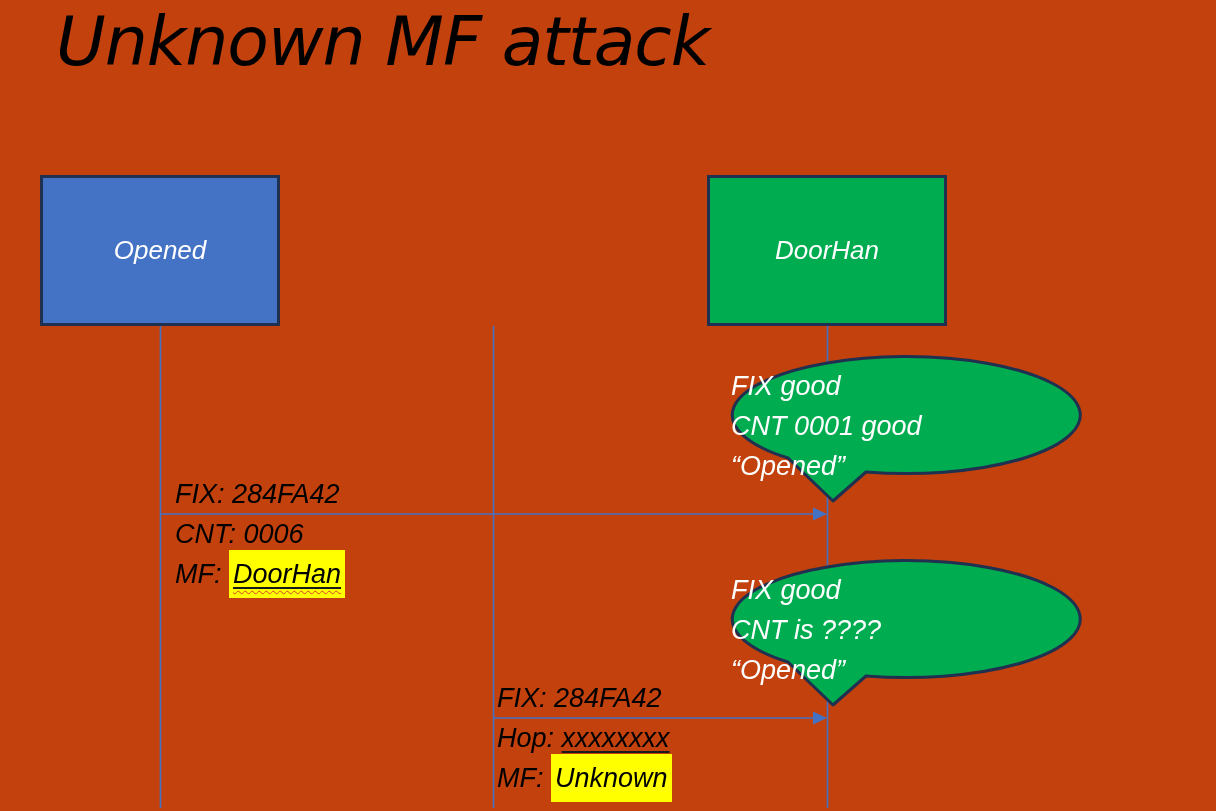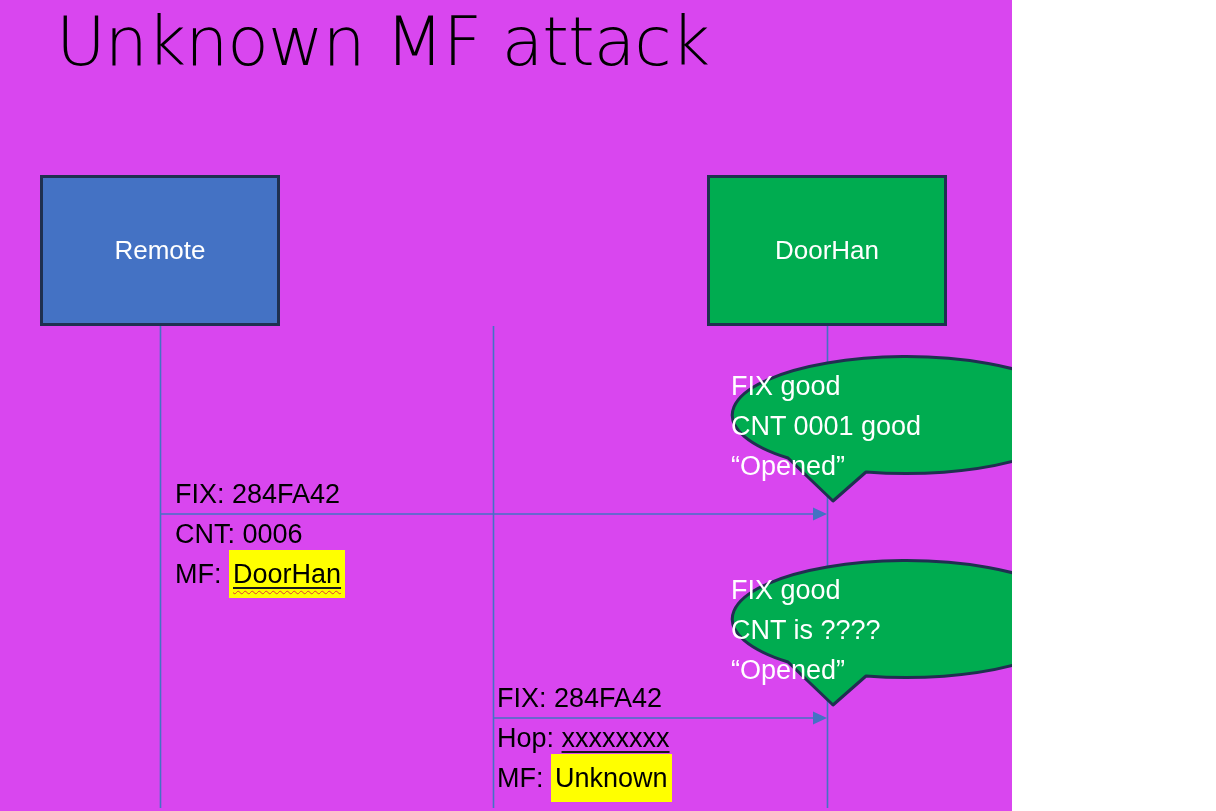--- a/index.html
+++ b/index.html
@@ -5,12 +5,13 @@
   html, body { margin: 0; padding: 0; background: #ffffff; }
   .slide {
     position: relative;
-    width: 1012px;
+    width: 1216px;
     height: 811px;
-    background: #d946ef;
+    background: #c2410c;
     overflow: hidden;
     font-family: "Liberation Sans", sans-serif;
     color: var(--text, #000);
+    font-style: italic;
   }
   .title {
     position: absolute;

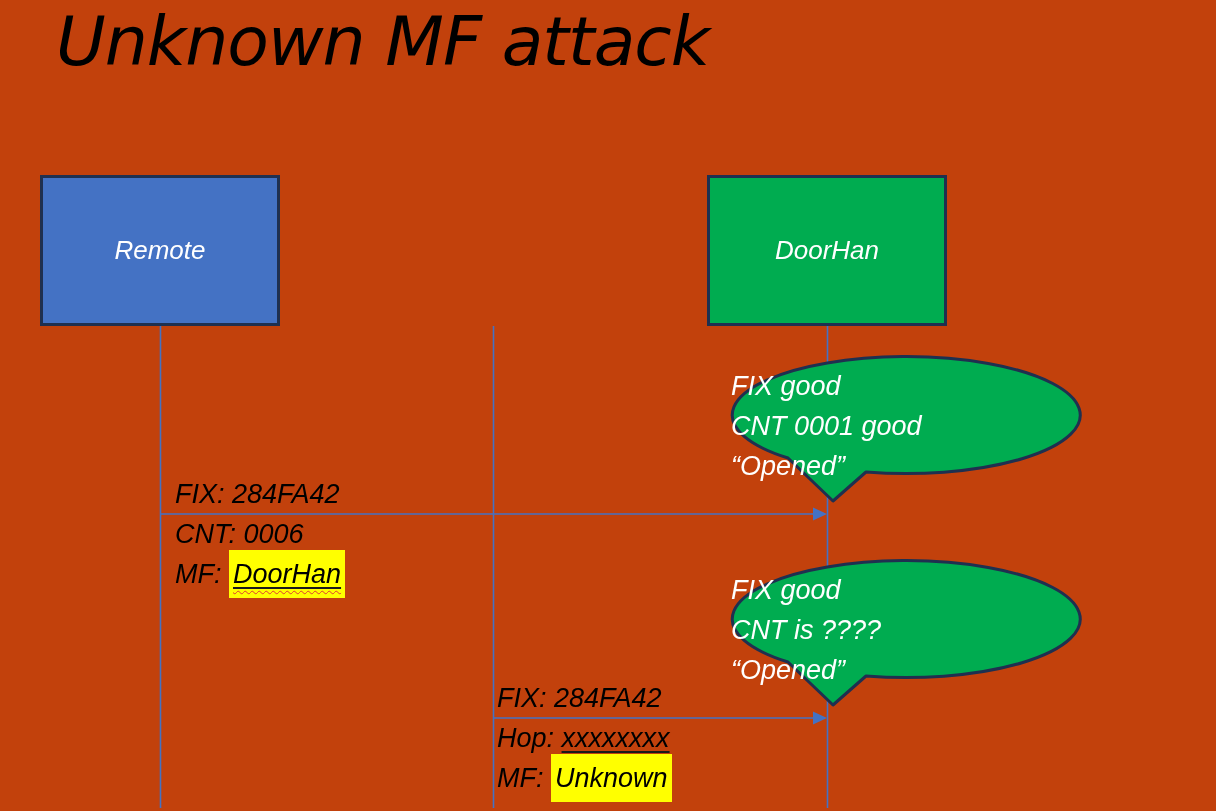--- a/index.html
+++ b/index.html
@@ -116,7 +116,7 @@
   </svg>
 
   <div class="actor actor-remote">
-    <span>Remote</span>
+    <span>Opened</span>
   </div>
   <div class="actor actor-receiver">
     <span>DoorHan</span>

